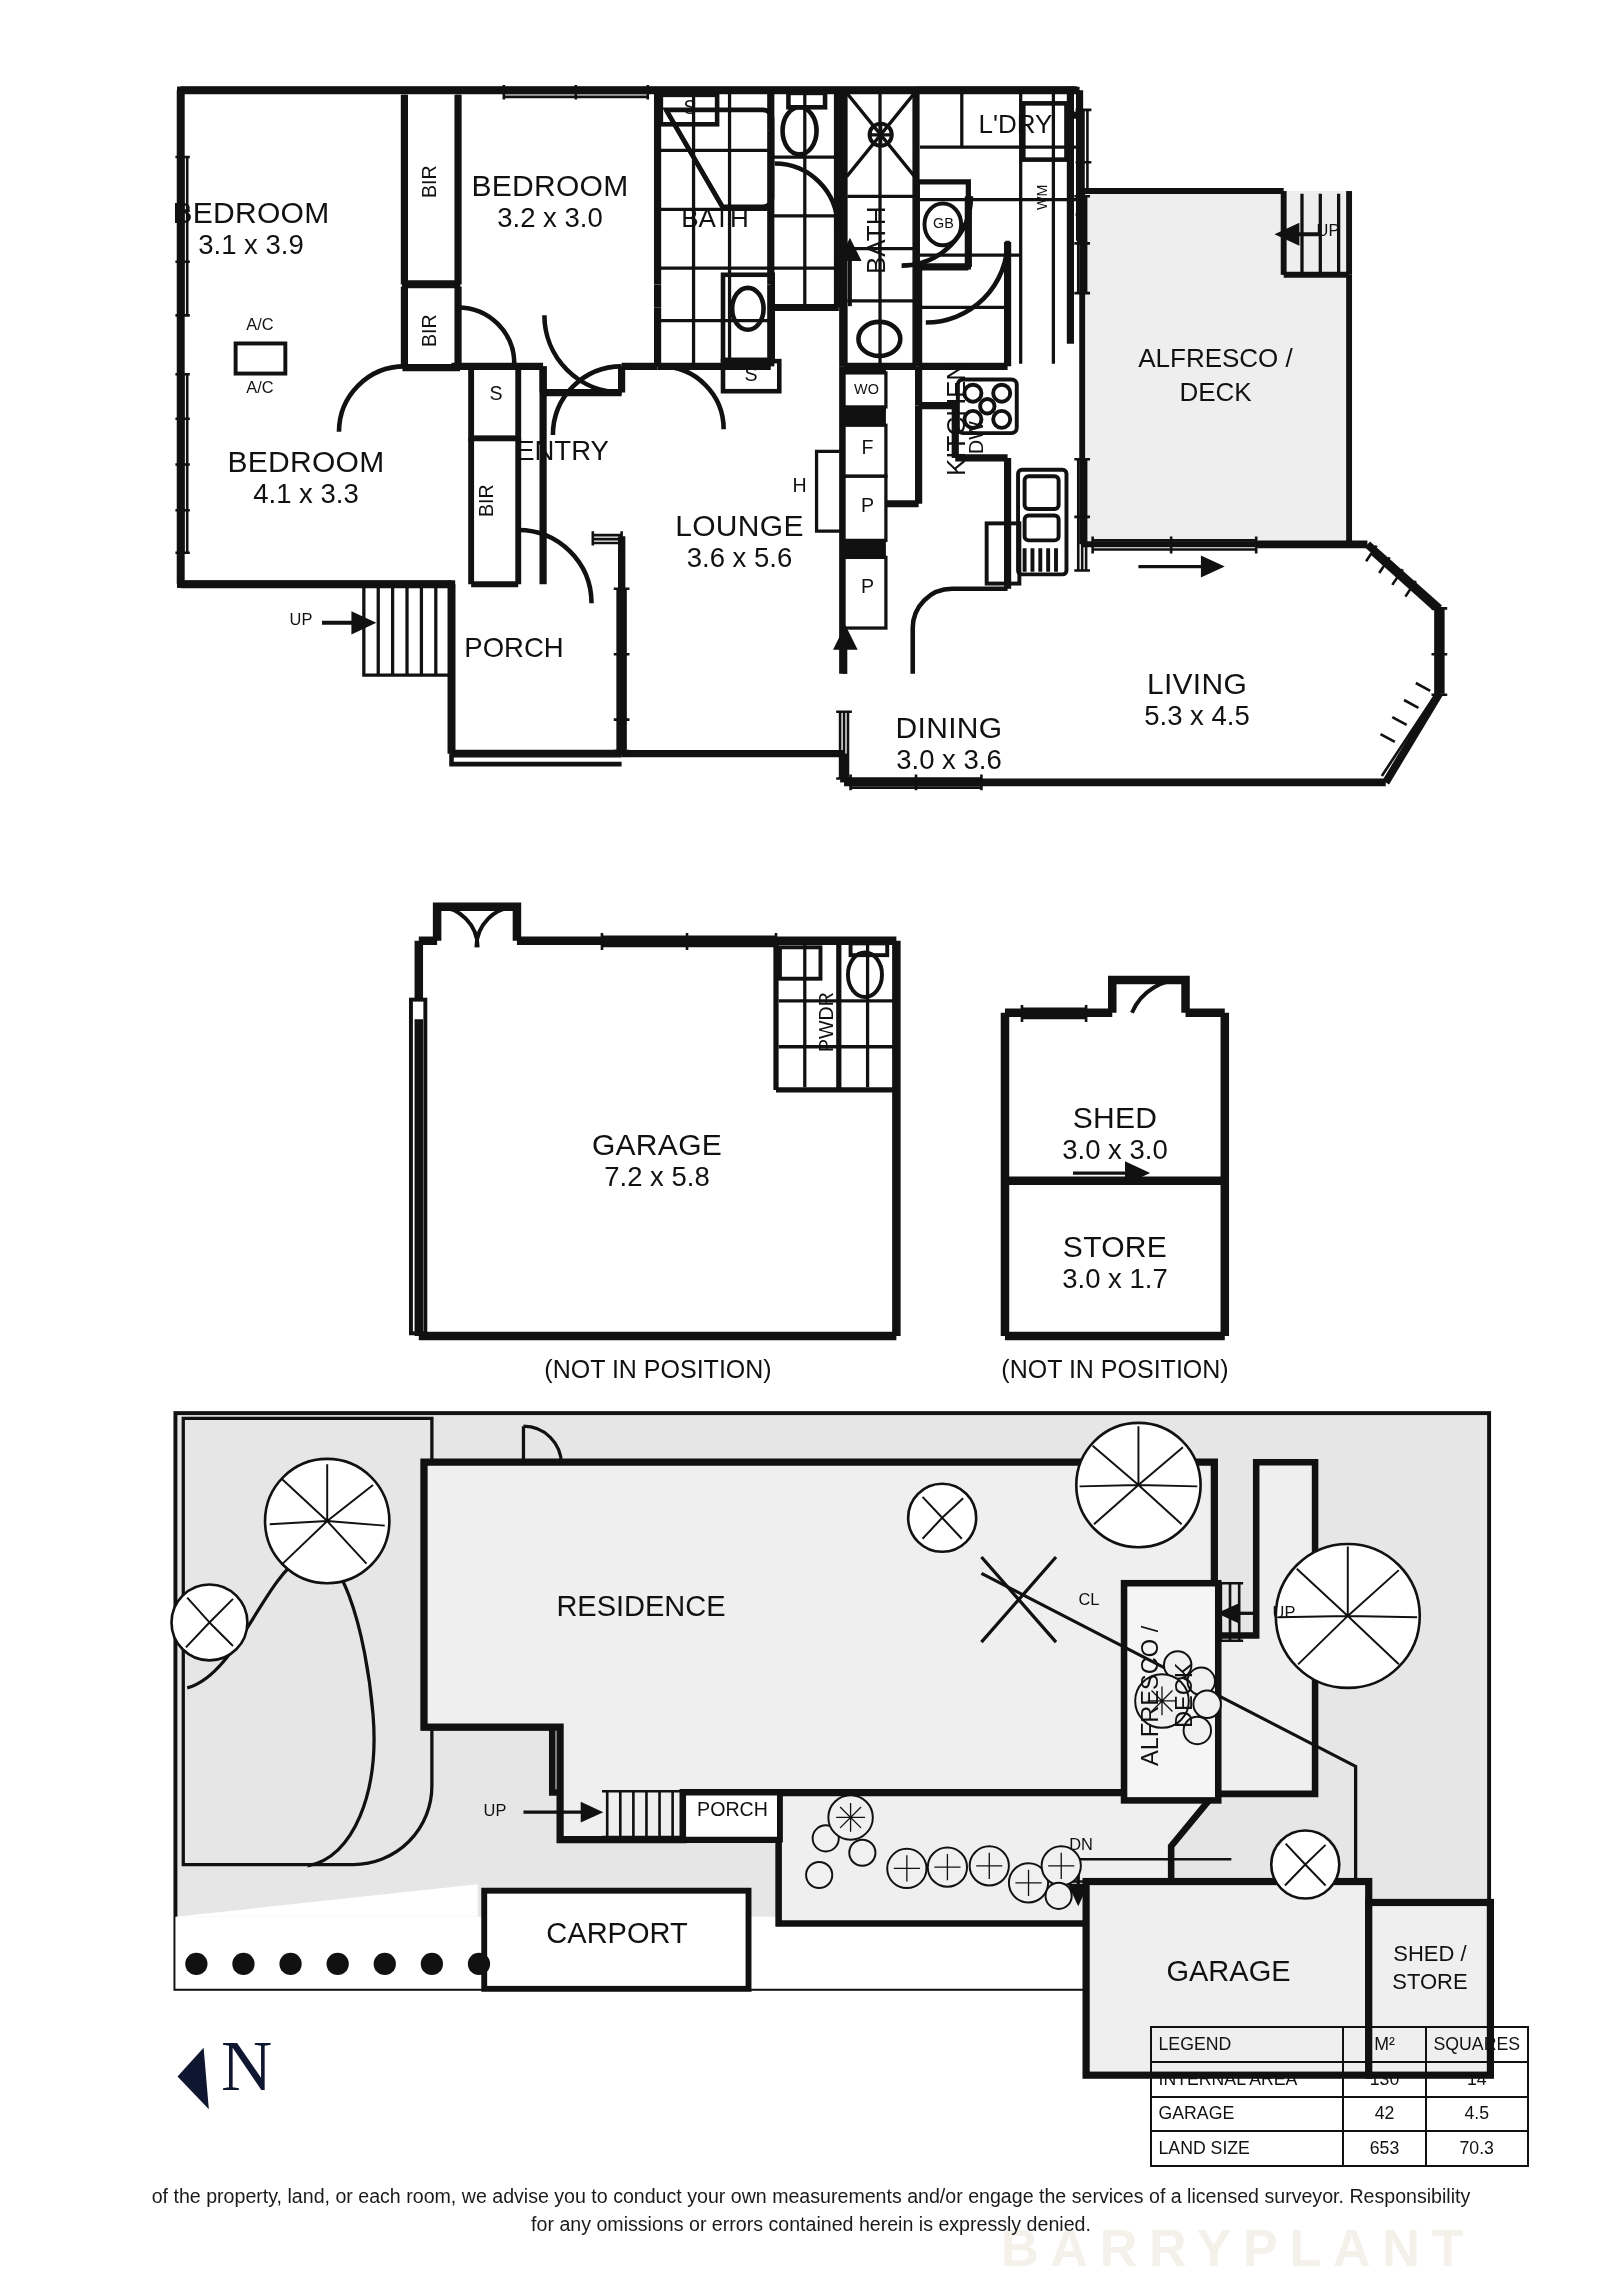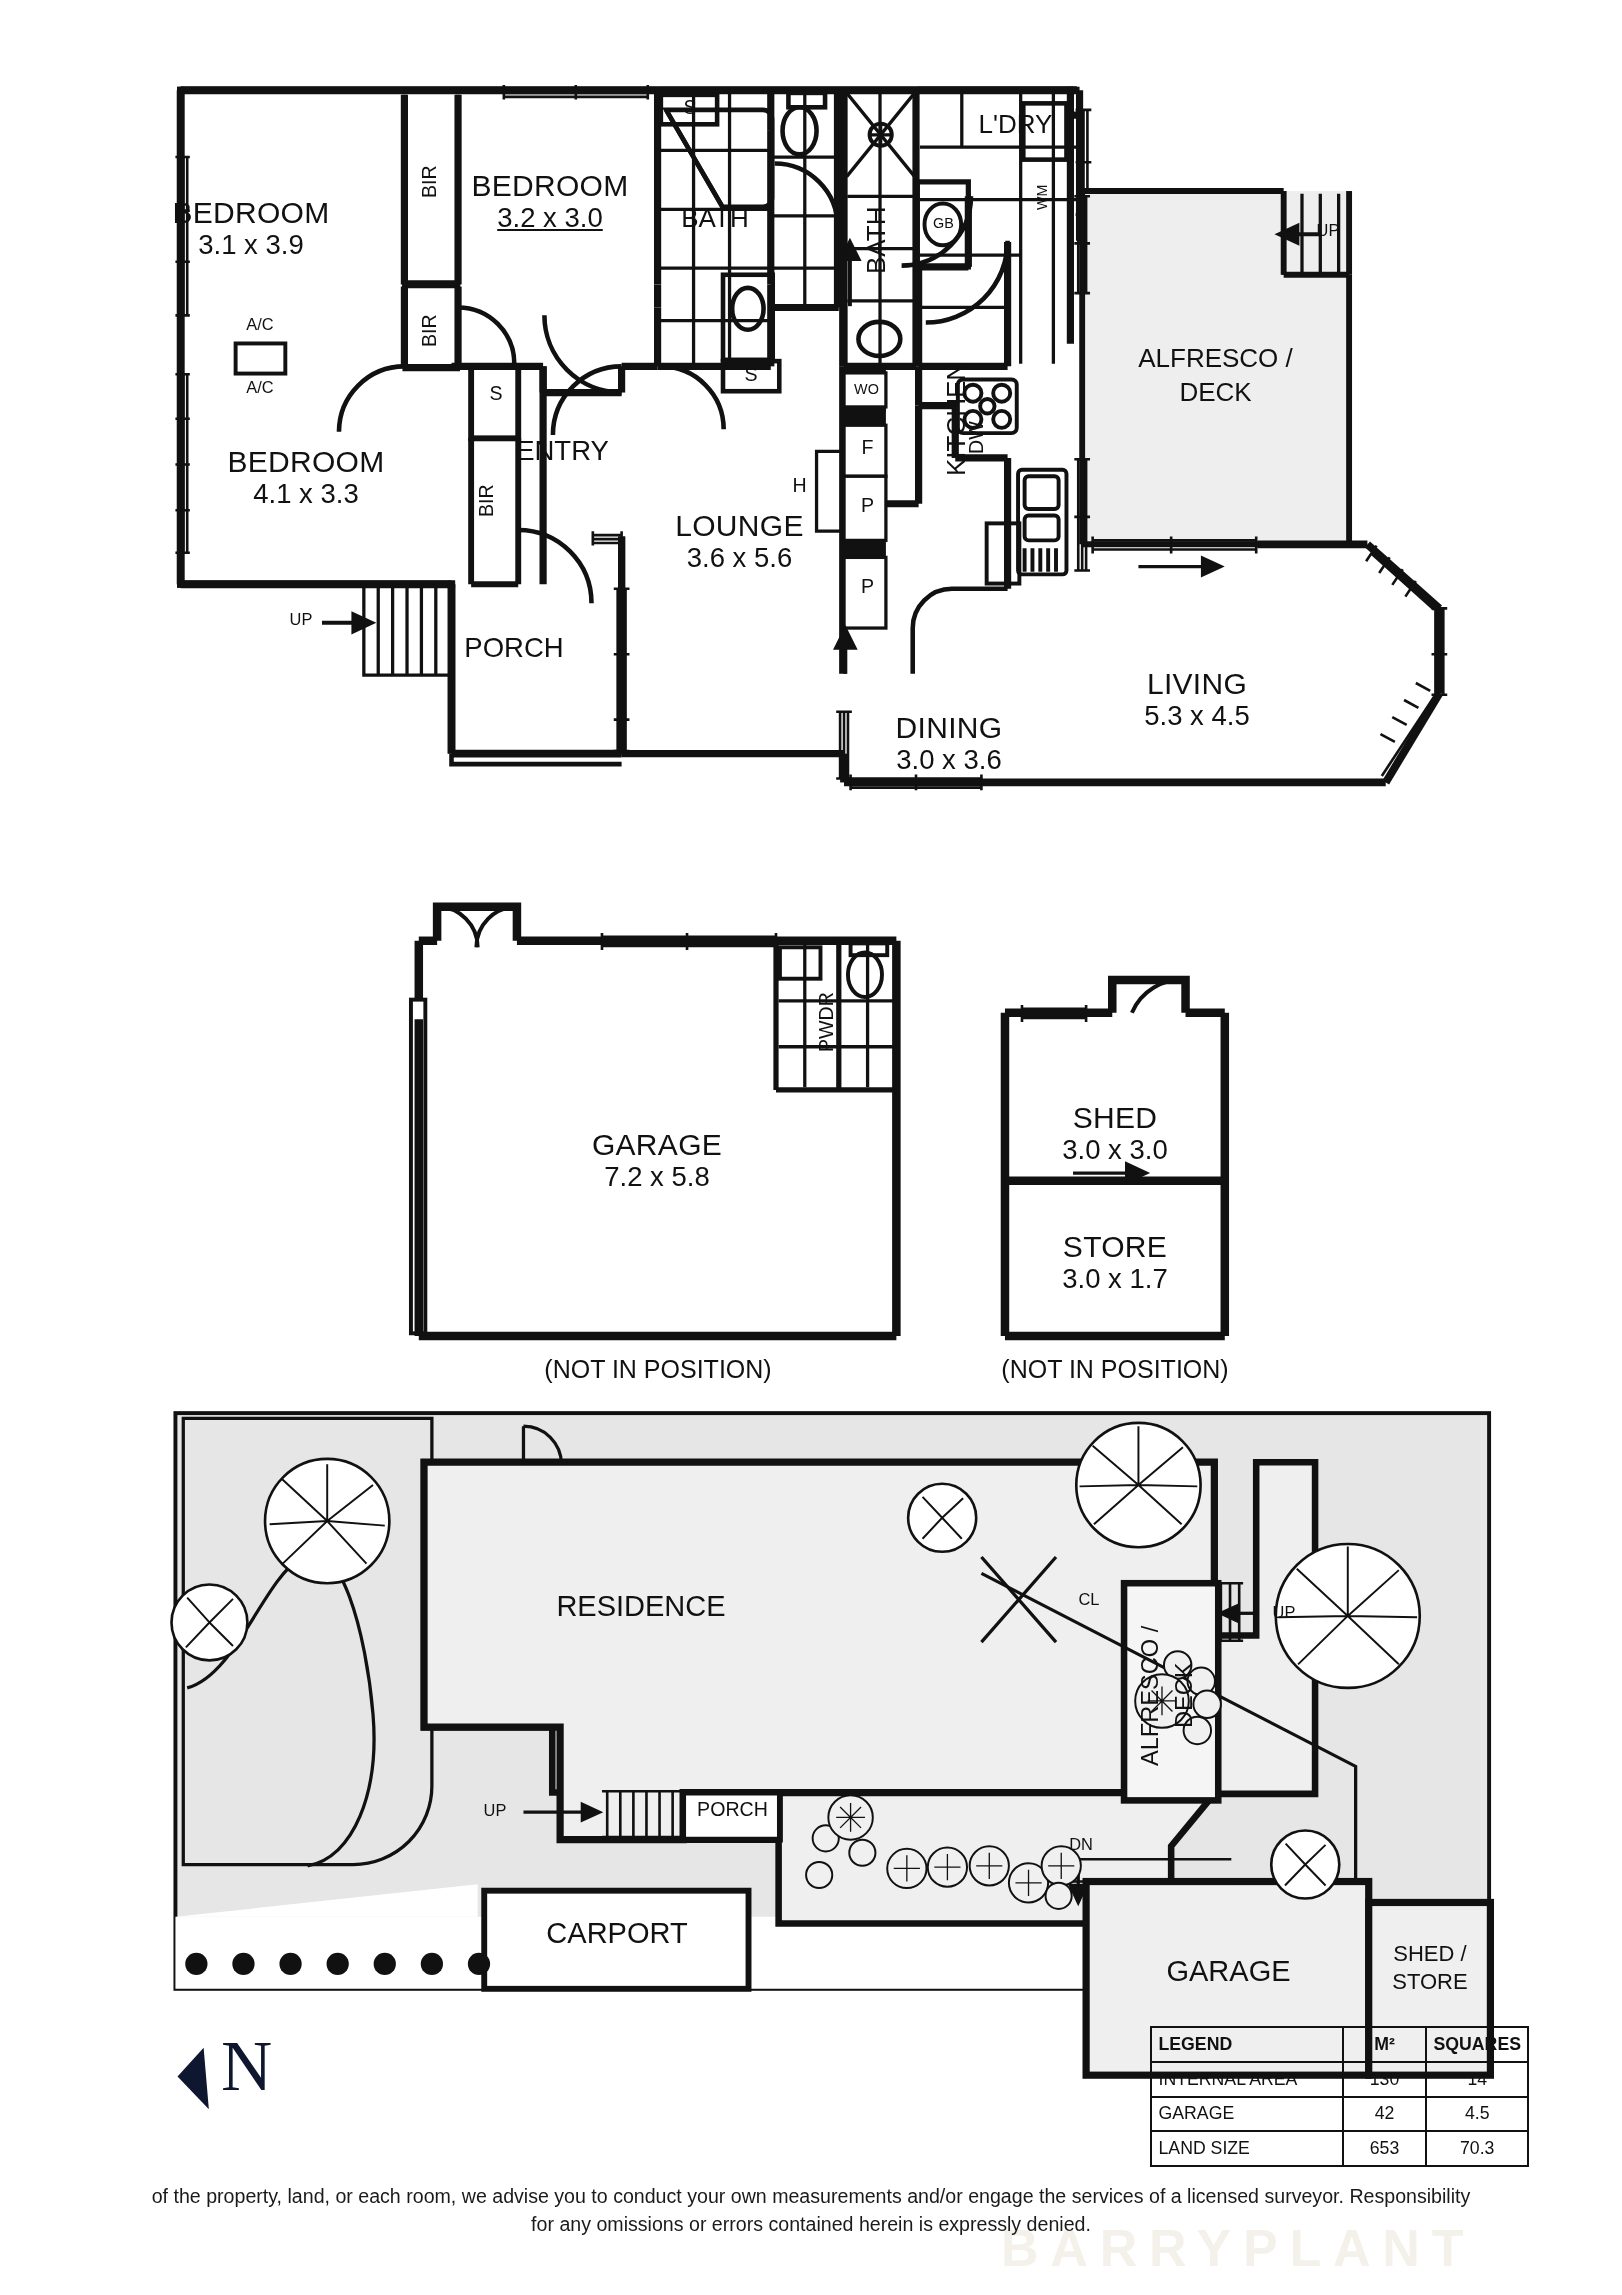--- a/index.html
+++ b/index.html
@@ -598,7 +598,7 @@
 <div class="lbl dim" style="left:153px;top:230px;width:196px;">3.1 x 3.9</div>
 
 <div class="lbl rm" style="left:452px;top:169px;width:196px;">BEDROOM</div>
-<div class="lbl dim" style="left:452px;top:203px;width:196px;text-decoration:underline;">3.2 x 3.0</div>
+<div class="lbl dim" style="left:452px;top:203px;width:196px;">3.2 x 3.0</div>
 
 <div class="lbl rm" style="left:208px;top:445px;width:196px;">BEDROOM</div>
 <div class="lbl dim" style="left:208px;top:479px;width:196px;">4.1 x 3.3</div>

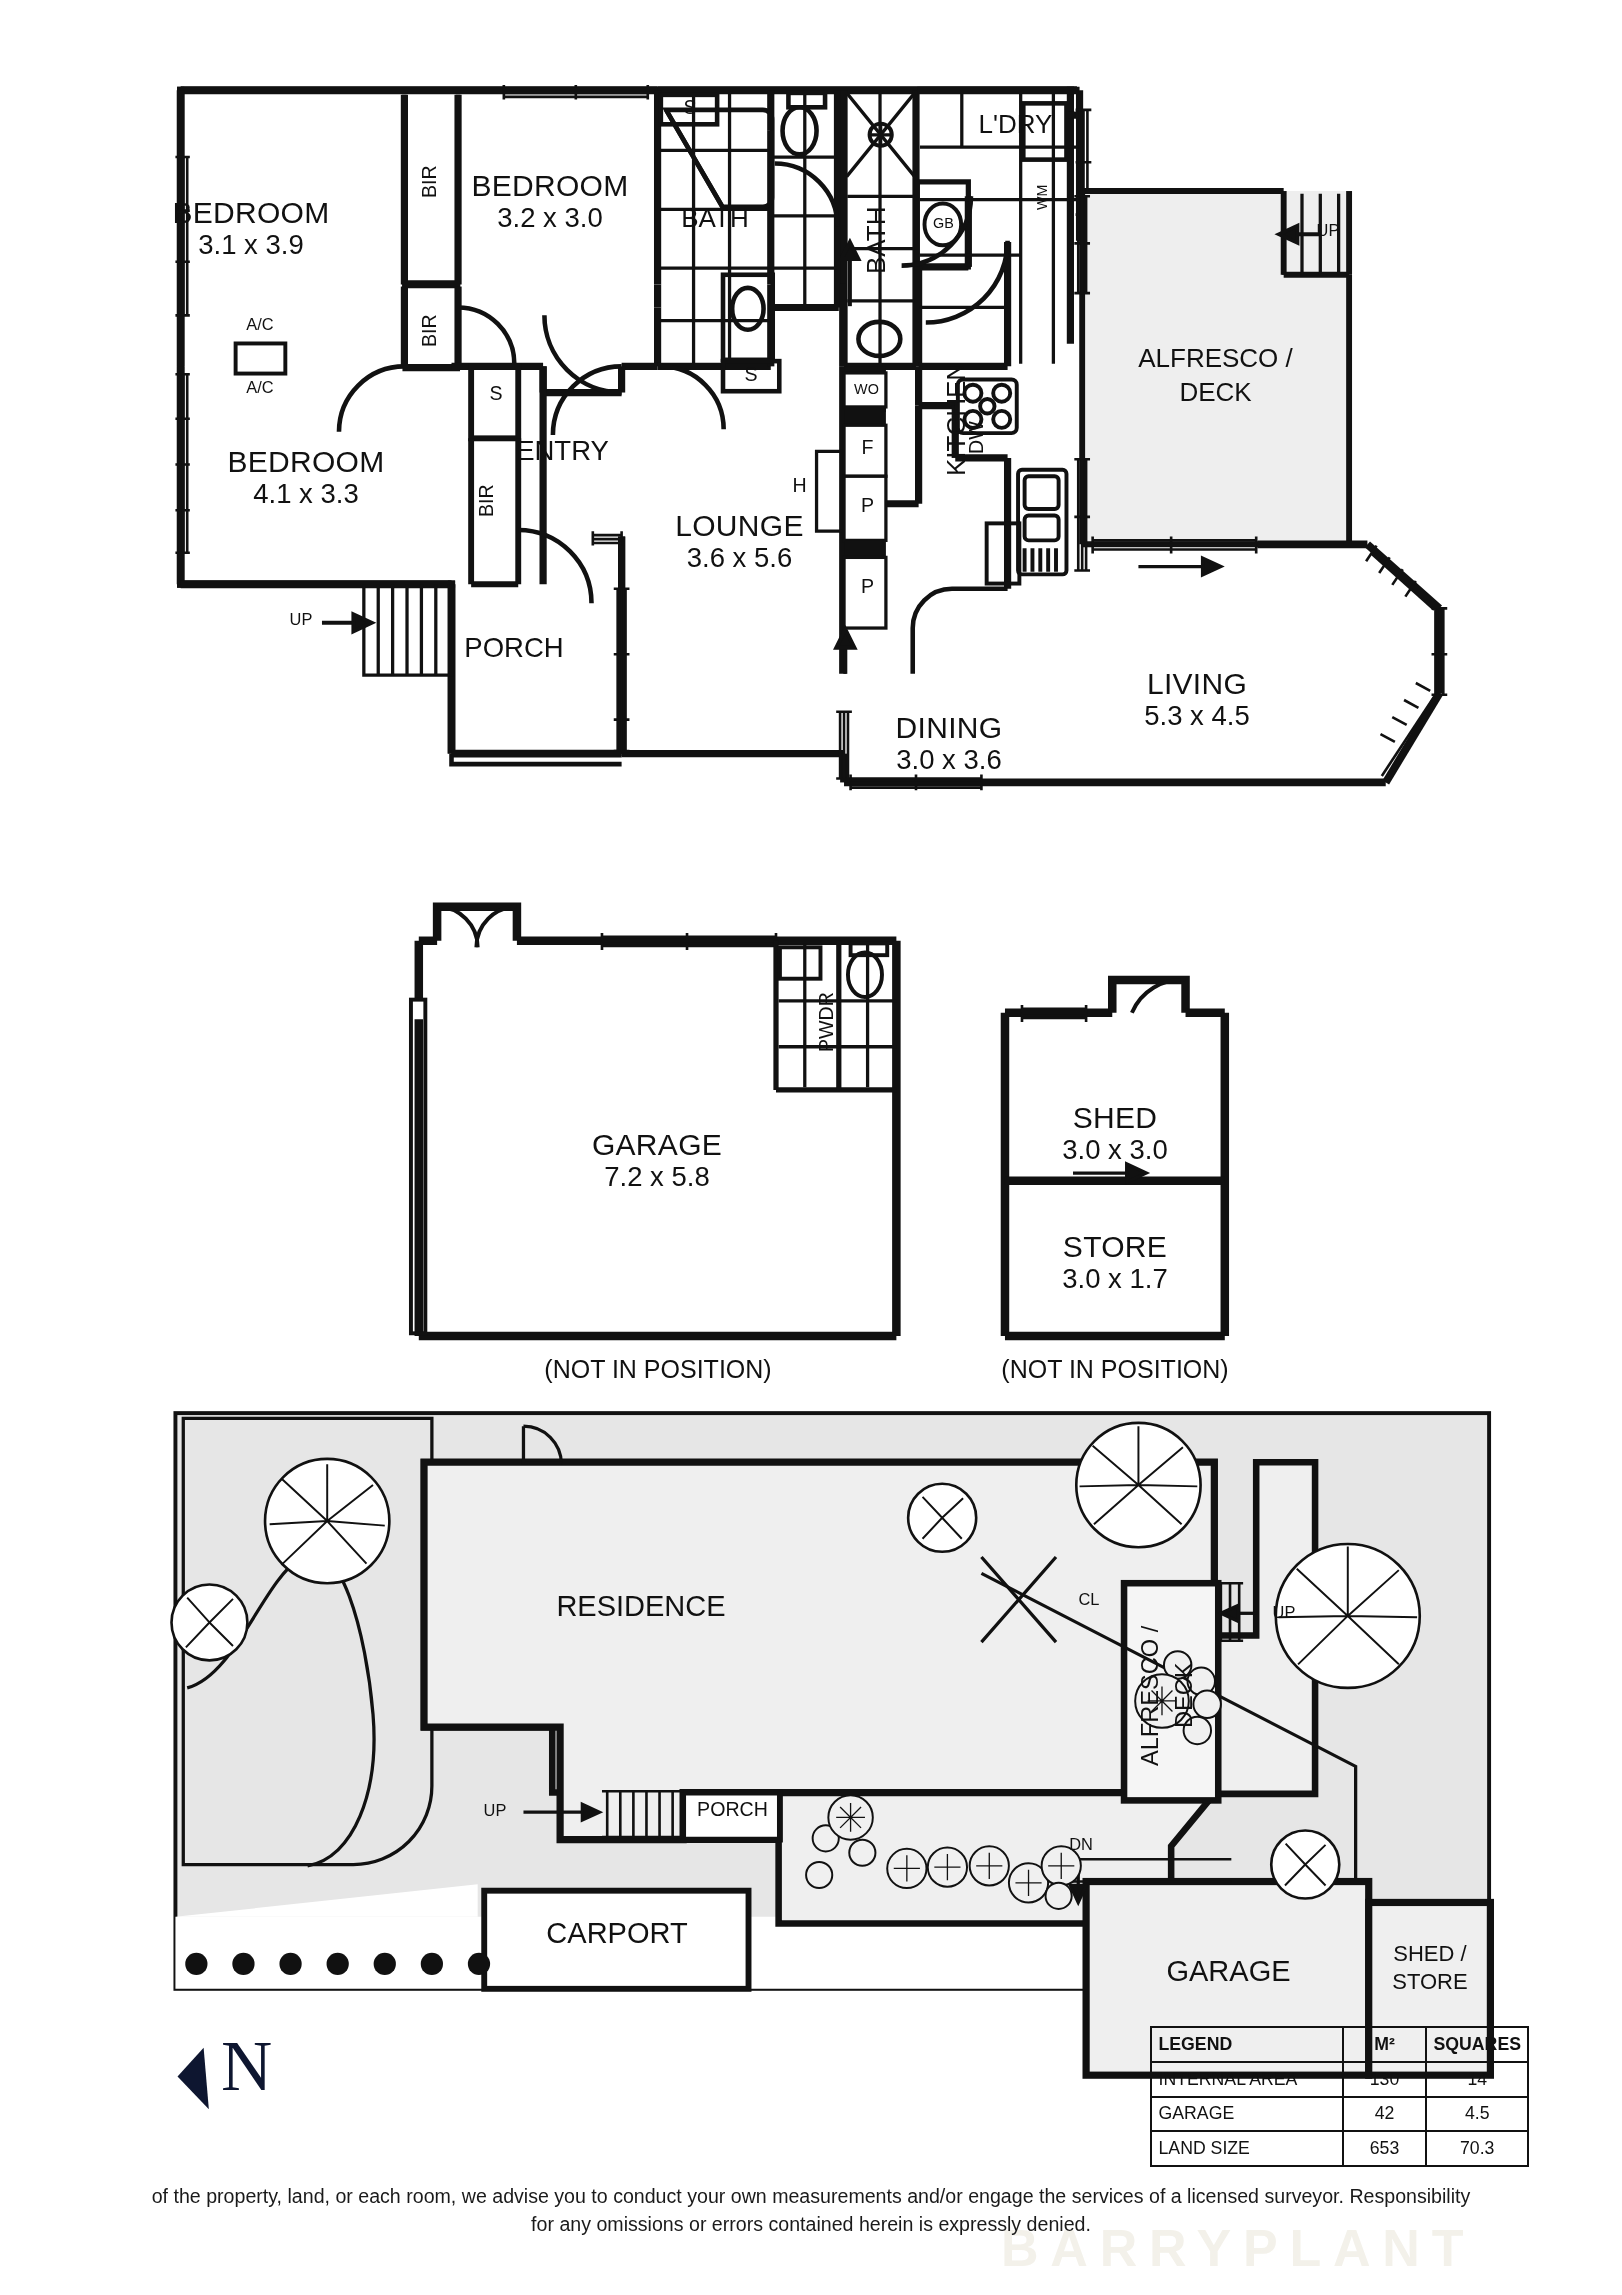--- a/index.html
+++ b/index.html
@@ -21,7 +21,7 @@
           font-size:17.7px;font-family:"Liberation Sans",sans-serif;}
   #legend td,#legend th{border:2px solid #111;padding:3.9px 6.5px;height:25px;
           font-weight:normal;color:#111;}
-  #legend th{font-weight:bold;margin-left:23px;}
+  #legend th{font-weight:normal;margin-left:23px;}
   #legend .c{text-align:center;width:68px;}
   #legend .l{text-align:left;width:177px;}
   #disc{position:absolute;left:0;top:2183px;width:1622px;text-align:center;

